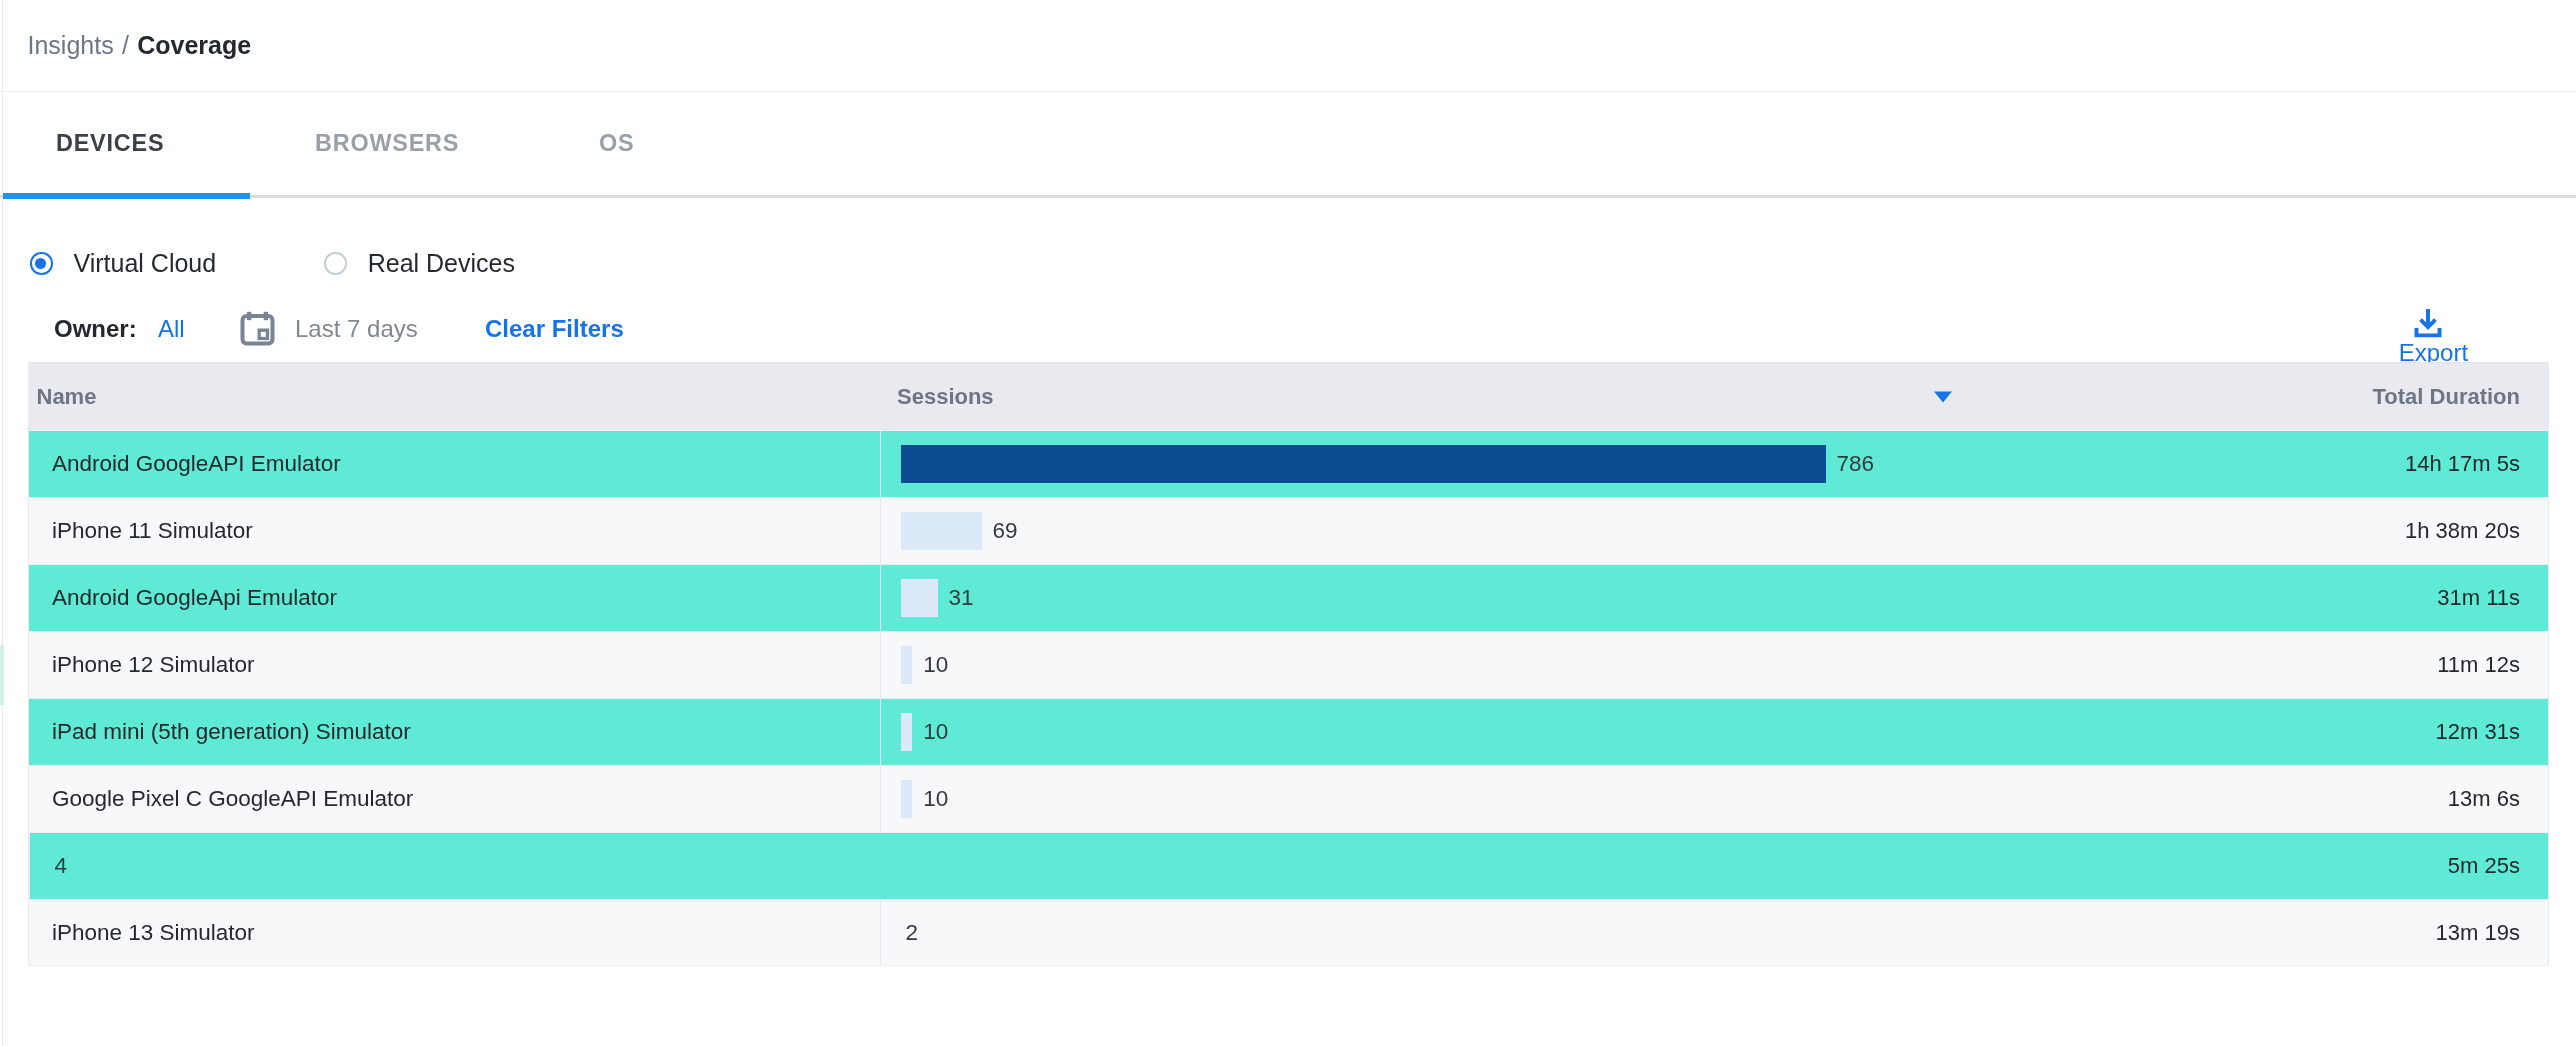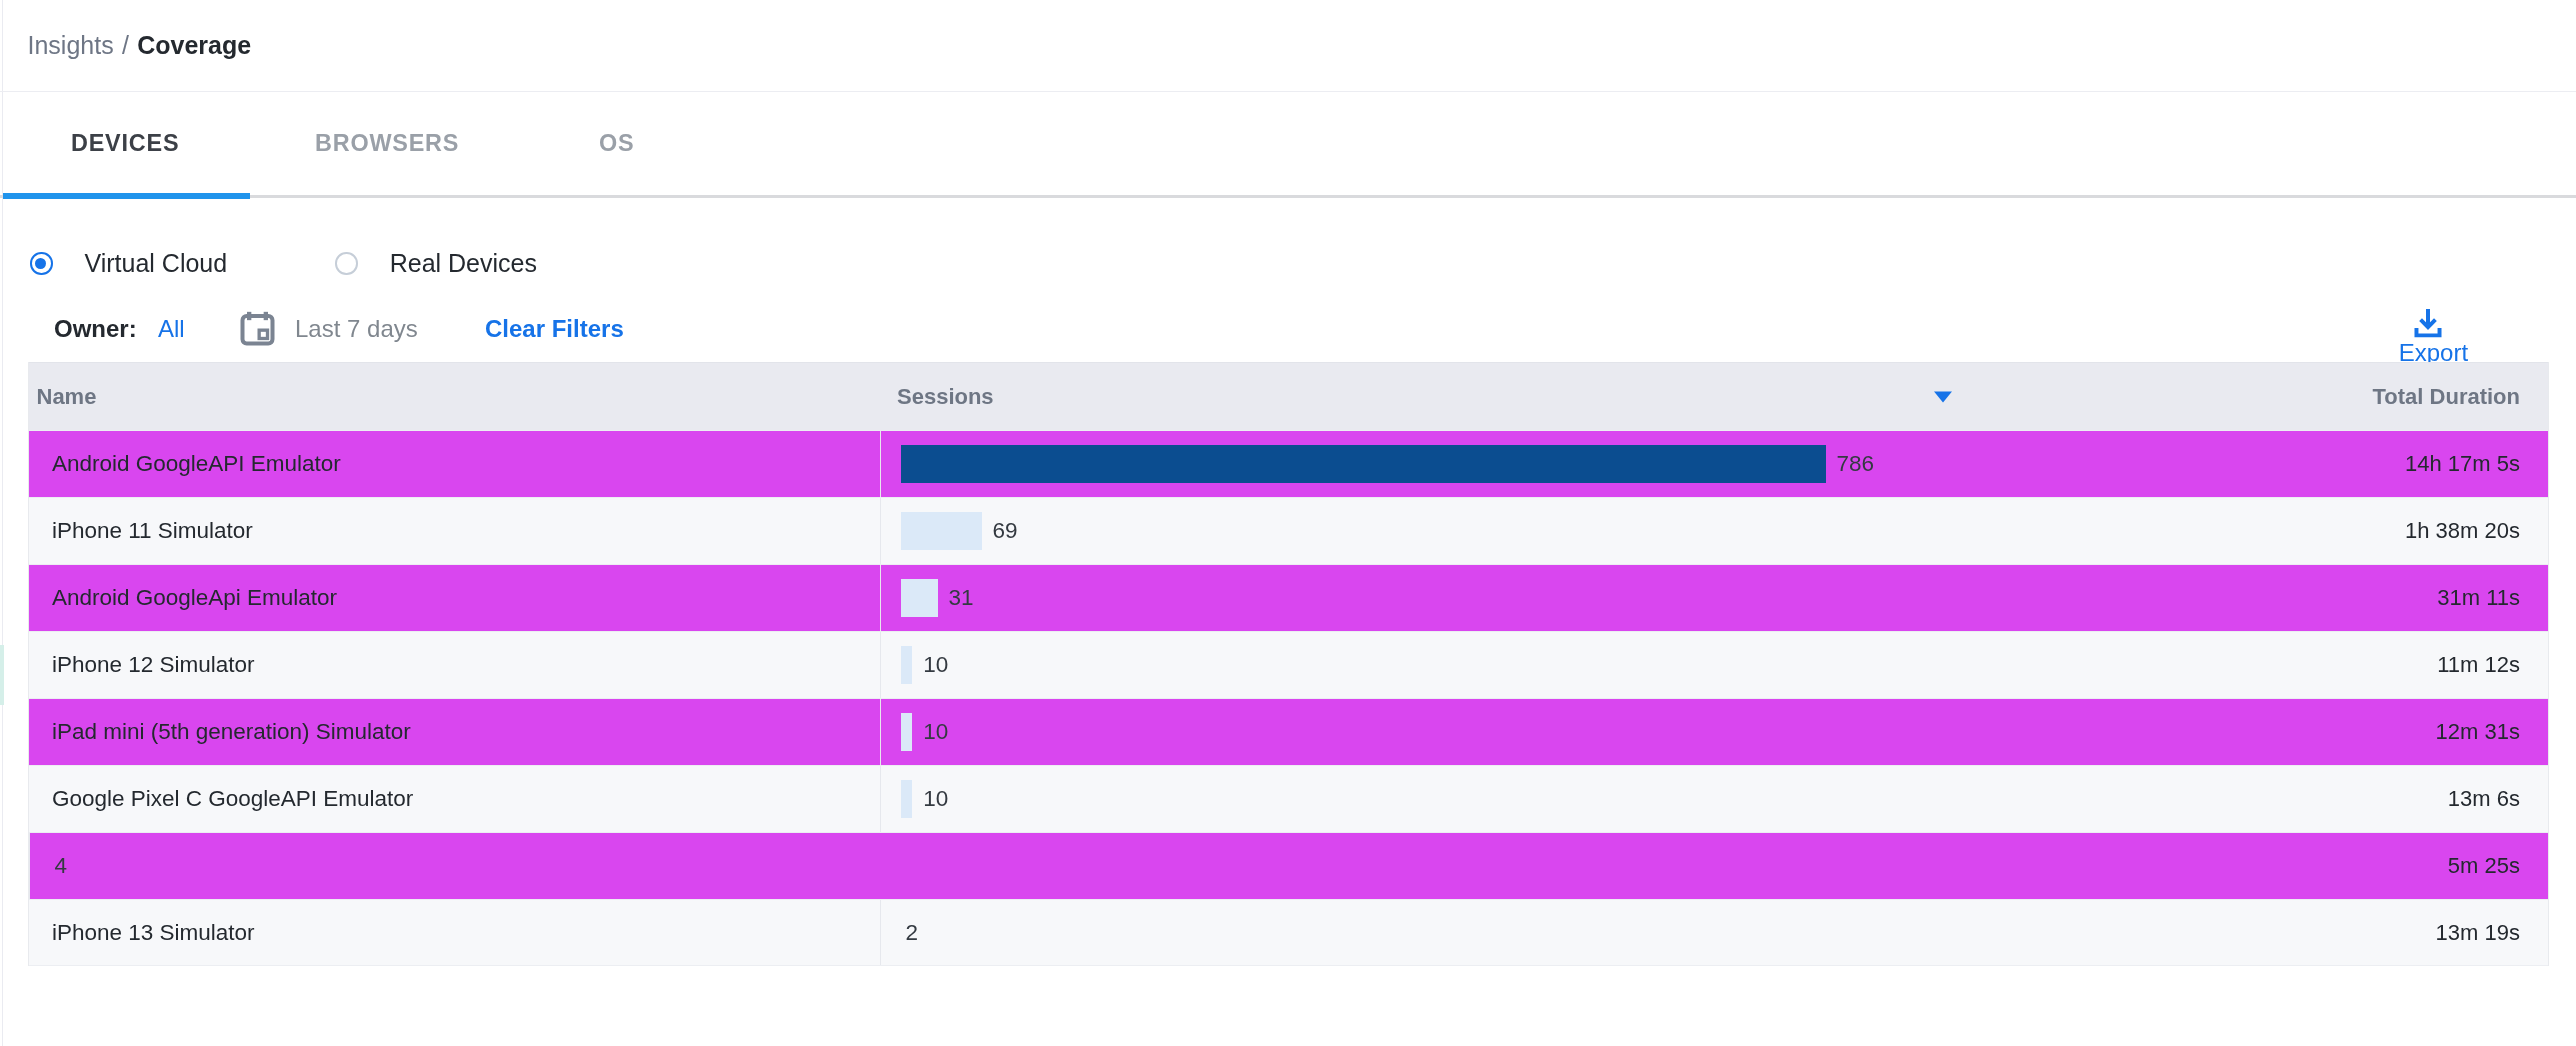--- a/index.html
+++ b/index.html
@@ -22,7 +22,7 @@
   .tabs-bar { position:absolute; left:0; top:93px; width:2576px; height:105px; }
   .tab { position:absolute; top:0; height:100px; display:flex; align-items:center; font-size:23.4px; font-weight:bold; letter-spacing:0.8px; color:#9aa0a8; cursor:pointer; }
   .tab.active { color:#3c4047; }
-  .tab-devices { left:71px; }
+  .tab-devices { left:56px; }
   .tab-browsers { left:315px; }
   .tab-os { left:599px; }
   .tabs-underline-track { position:absolute; left:0; top:102px; width:2576px; height:2.5px; background:#d9dadd; }

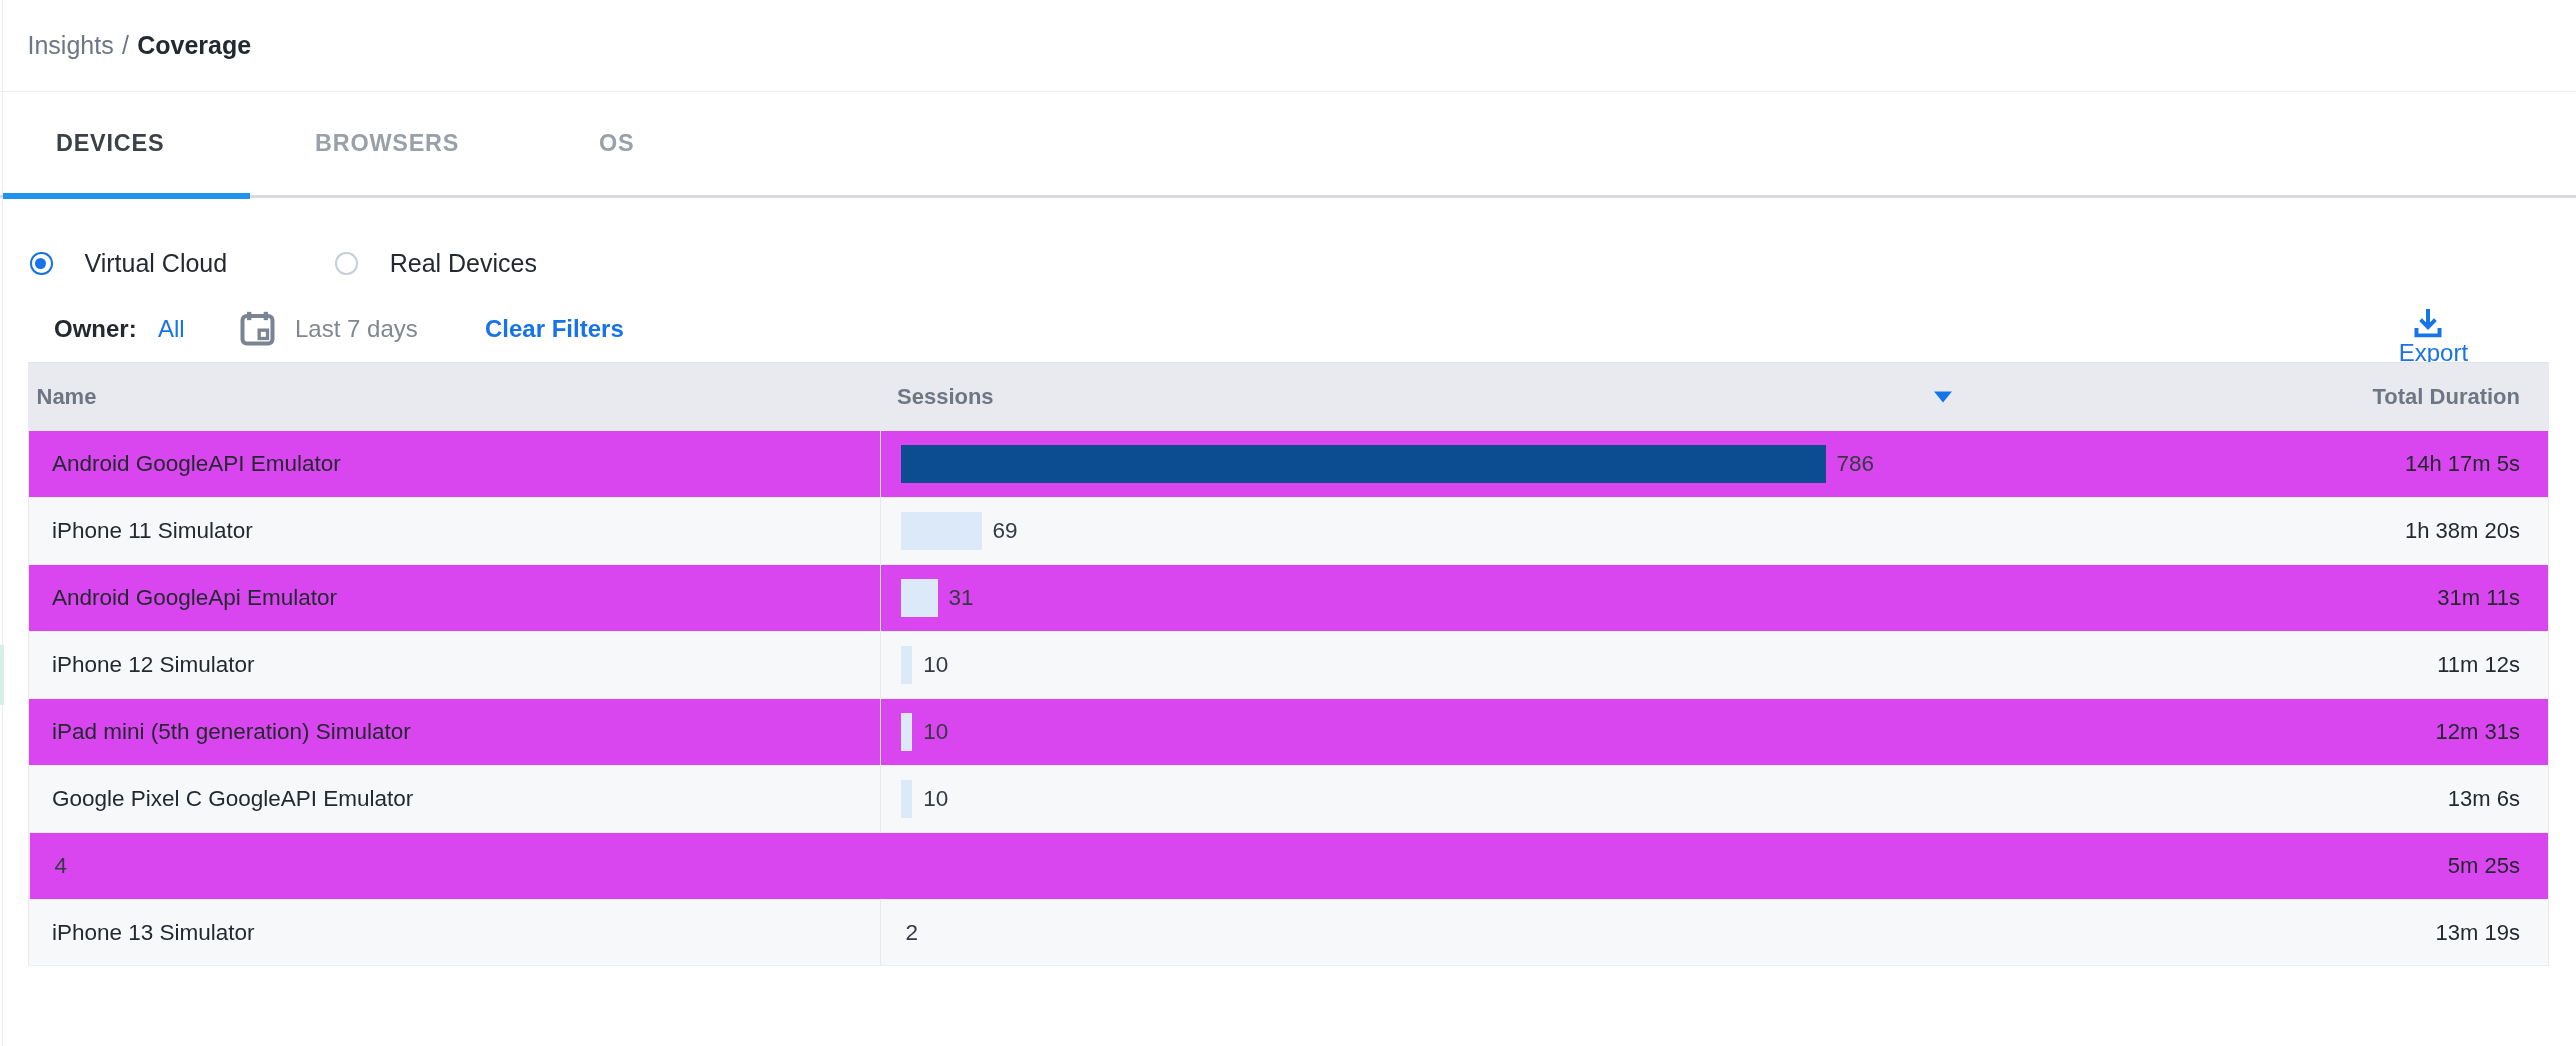--- a/index.html
+++ b/index.html
@@ -36,7 +36,7 @@
   .radio-circle.selected { border:2.5px solid #1673e8; background:#fff; }
   .radio-circle.selected::after { content:""; position:absolute; left:3.3px; top:3.3px; width:11px; height:11px; border-radius:50%; background:#1673e8; }
   .radio-circle.unselected { border:2.5px solid #c6ced8; background:#fff; }
-  .radio-label { margin-left:32px; font-size:25px; color:#24292f; }
+  .radio-label { margin-left:21px; font-size:25px; color:#24292f; }
 
   
   .filter-row { position:absolute; left:0; top:307px; width:2153px; height:43px; }

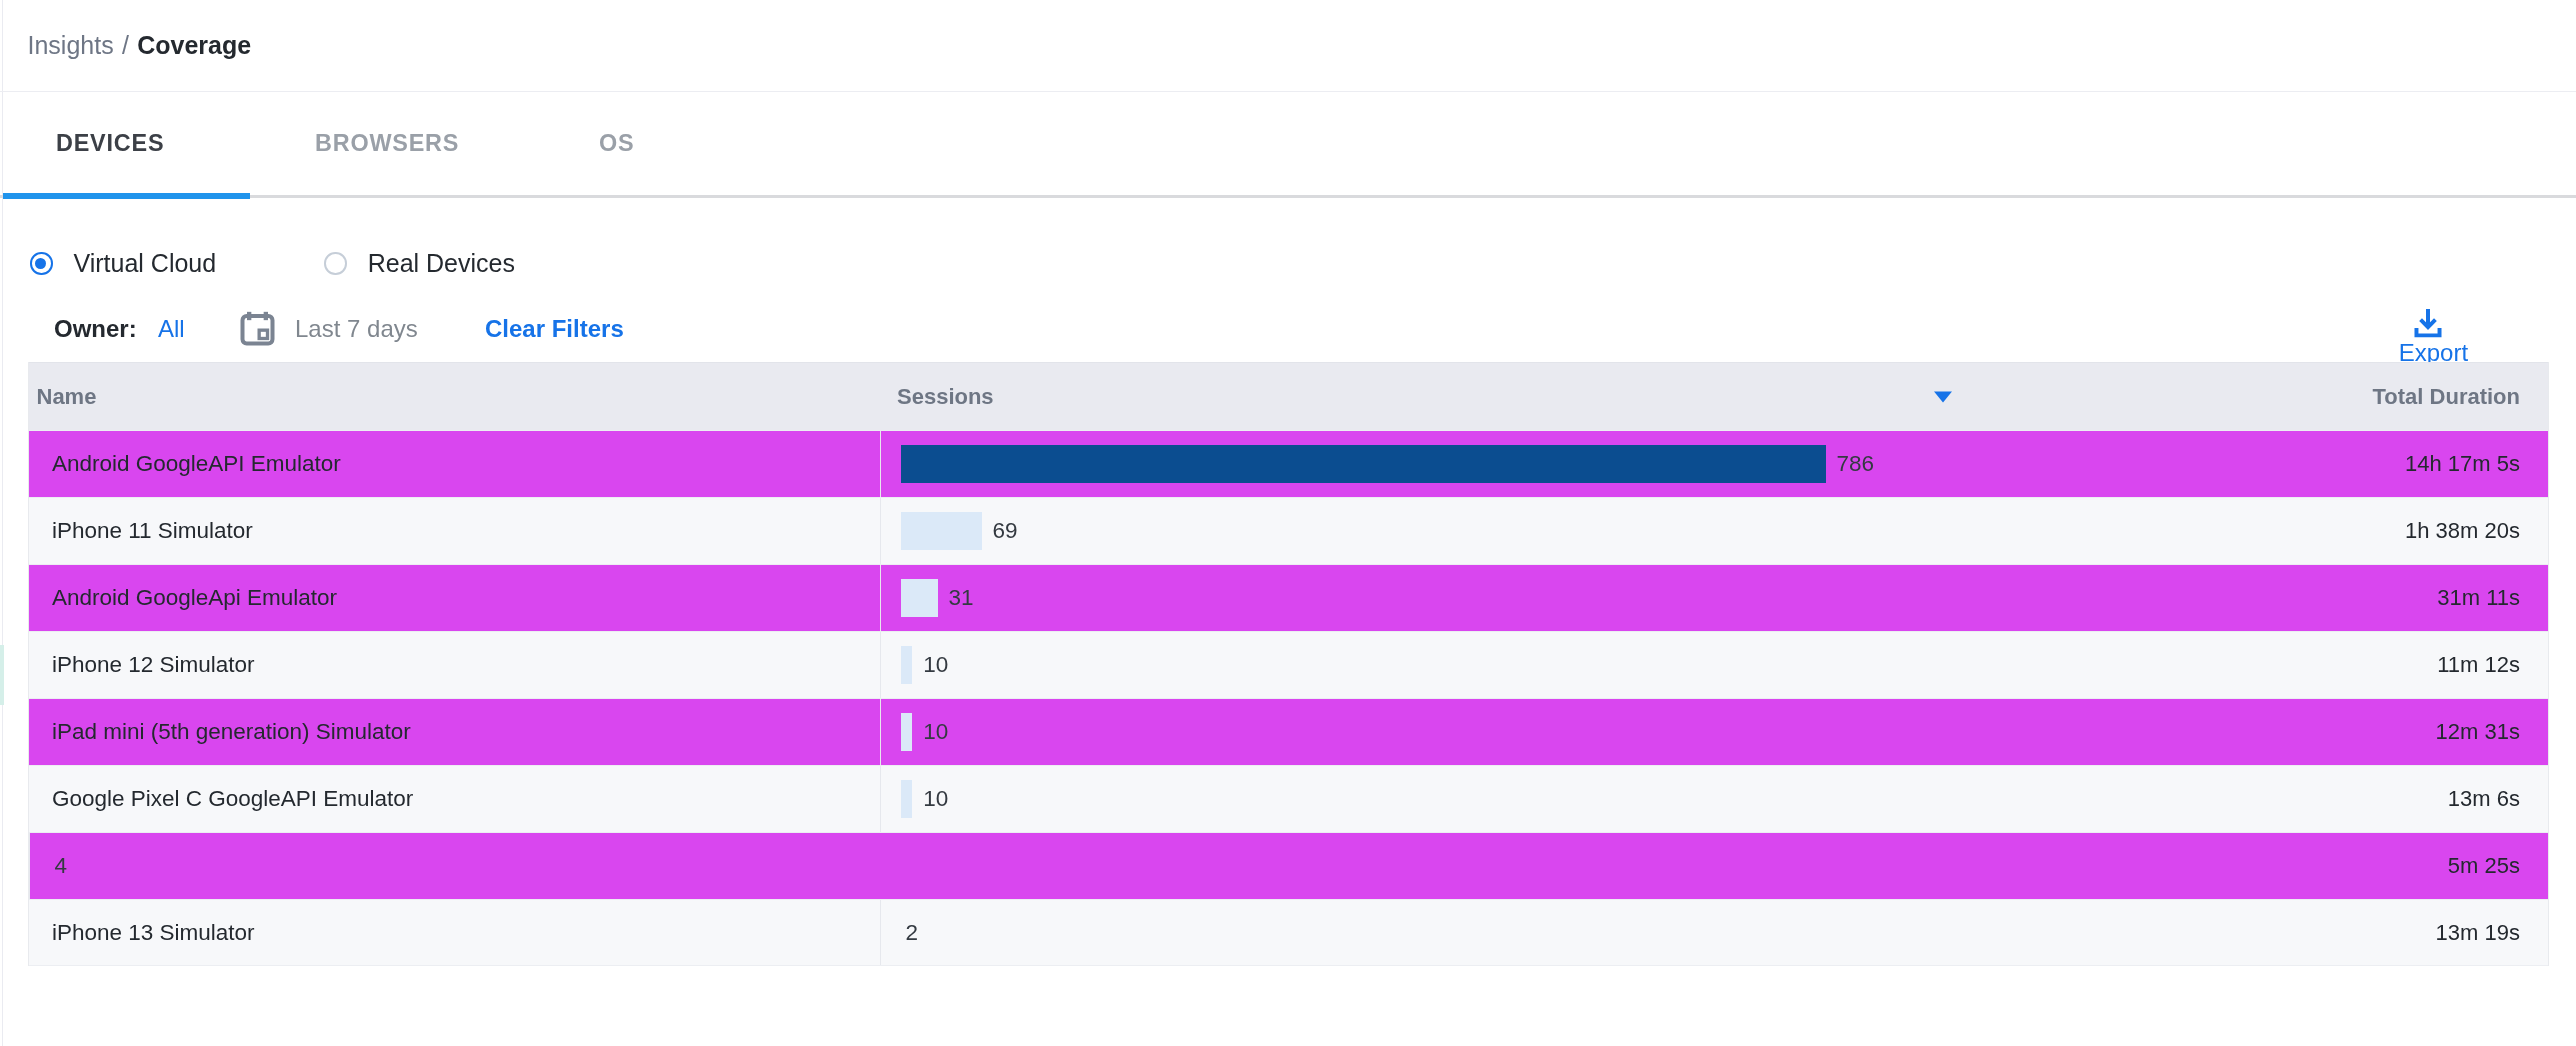--- a/index.html
+++ b/index.html
@@ -56,7 +56,7 @@
   .th-sessions { width:1110px; padding-left:17.5px; position:relative; display:flex; align-items:center; height:100%; cursor:pointer; }
   .sort-caret { position:absolute; right:38px; top:50%; transform:translateY(-50%); width:0; height:0; border-left:9.2px solid transparent; border-right:9.2px solid transparent; border-top:11.7px solid #1673e8; }
   .th-duration { flex:1; text-align:right; padding-right:27.5px; }
-  .tbody .trow { display:flex; height:67px; align-items:stretch; border-top:0.8px solid #eceef2; background:#d946ef; }
+  .tbody .trow { display:flex; height:67px; align-items:stretch; border-top:0.8px solid #eceef2; background:#5eead4; }
   .tbody .trow:nth-child(even) { background:#f7f8fa; }
   .tbody .trow:last-child { border-bottom:0.8px solid #eceef2; }
   .td-name { width:851px; display:flex; align-items:center; padding-left:23.4px; font-size:22.5px; color:#24292f; }

